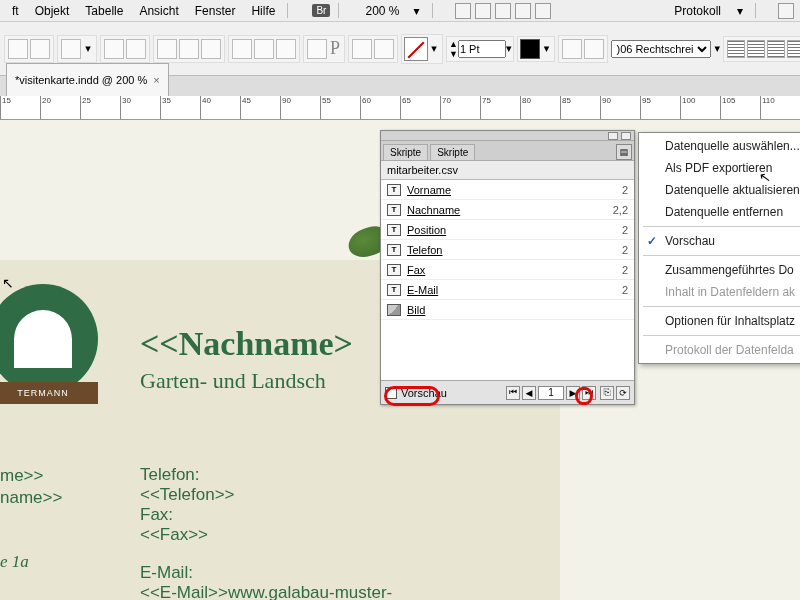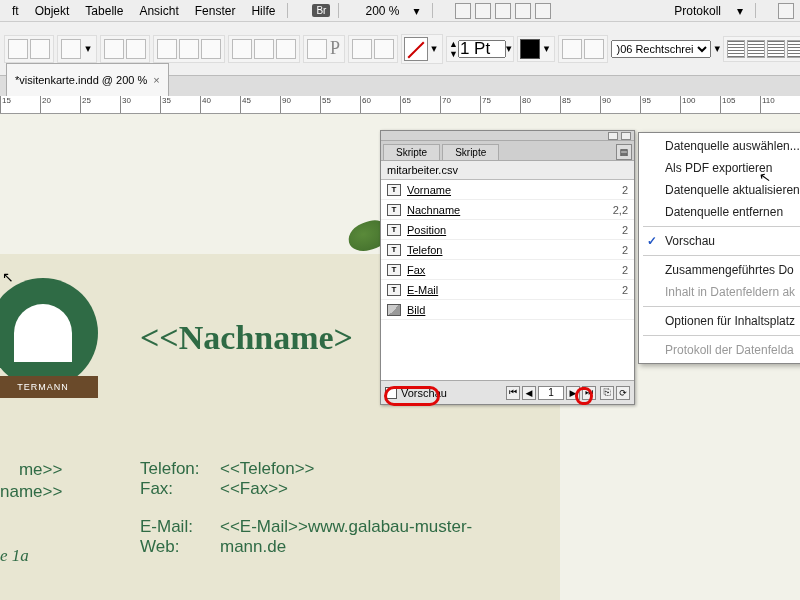--- a/index.html
+++ b/index.html
@@ -22,7 +22,7 @@
 .stroke-swatch { width: 24px; height: 24px; border: 1px solid #888; position: relative; background: #fff; }
 .stroke-swatch .diag { position: absolute; inset: 0; }
 .stroke-swatch.red .diag::after { content:""; position:absolute; left:0; right:0; top:50%; border-top:2px solid #c00; transform: rotate(-45deg); }
-.pt-input { width: 48px; height: 18px; font-size: 17px; }
+.pt-input { width: 48px; height: 18px; font-size: 11px; }
 .toolbar select { height: 18px; font-size: 11px; }
 .para-icon { width: 18px; height: 18px; border: 1px solid #aaa; background: repeating-linear-gradient(#777,#777 1px,#fff 1px,#fff 3px); margin: 1px; }
 

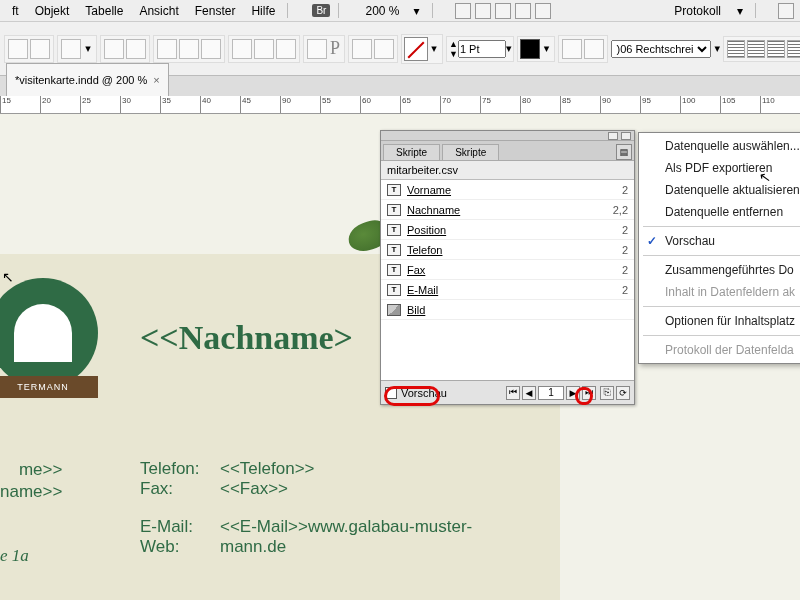--- a/index.html
+++ b/index.html
@@ -32,7 +32,7 @@
 .doctab .close { color: #666; }
 
 
-.ruler { height: 18px; background: #fff; border-bottom: 1px solid #999; position: relative; font-size: 8px; color: #444; overflow: hidden; }
+.ruler { height: 24px; background: #fff; border-bottom: 1px solid #999; position: relative; font-size: 8px; color: #444; overflow: hidden; }
 .ruler .ticks { position: absolute; inset: 0; display: flex; }
 .ruler .tick { flex: 0 0 40px; border-left: 1px solid #888; height: 100%; position: relative; }
 .ruler .tick span { position: absolute; top: 0; left: 1px; }

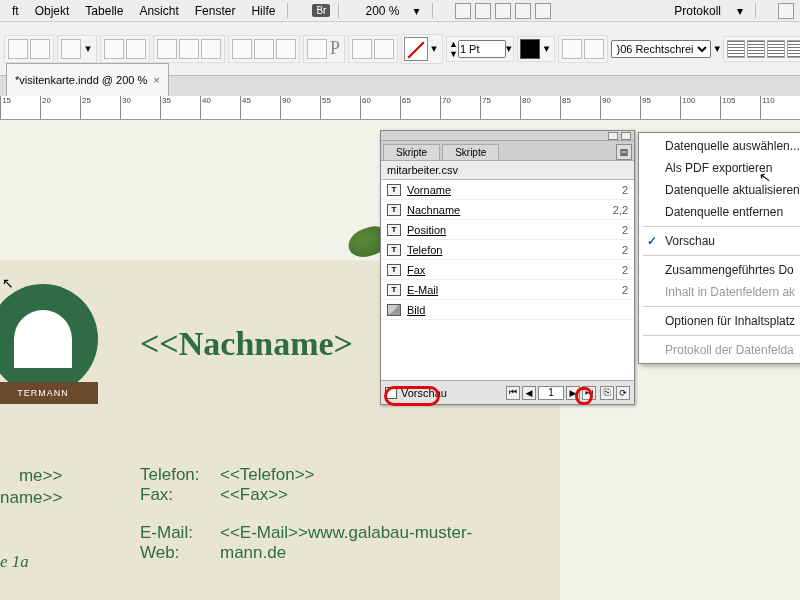--- a/index.html
+++ b/index.html
@@ -59,7 +59,7 @@
 .panel-grip { height: 10px; background: #d3d3d3; border-bottom: 1px solid #aaa; display: flex; justify-content: flex-end; align-items: center; padding: 0 3px; gap: 3px; }
 .panel-grip .pg-btn { width: 10px; height: 8px; border: 1px solid #888; background: #eee; }
 .panel-tabs { display: flex; background: #cfcfcf; border-bottom: 1px solid #aaa; height: 20px; align-items: end; }
-.panel-tab { padding: 2px 12px; border: 1px solid #aaa; border-bottom: none; background: #d8d8d8; margin-left: 2px; font-size: 10px; }
+.panel-tab { padding: 2px 6px; border: 1px solid #aaa; border-bottom: none; background: #d8d8d8; margin-left: 2px; font-size: 10px; }
 .panel-tab.active { background: #e3e3e3; font-weight: normal; }
 .panel-tab.second { font-weight: bold; }
 .panel-menu { width: 16px; height: 16px; margin-left: auto; margin-right: 2px; border: 1px solid #888; background: #ddd; display:flex; align-items:center; justify-content:center; font-size: 9px; }

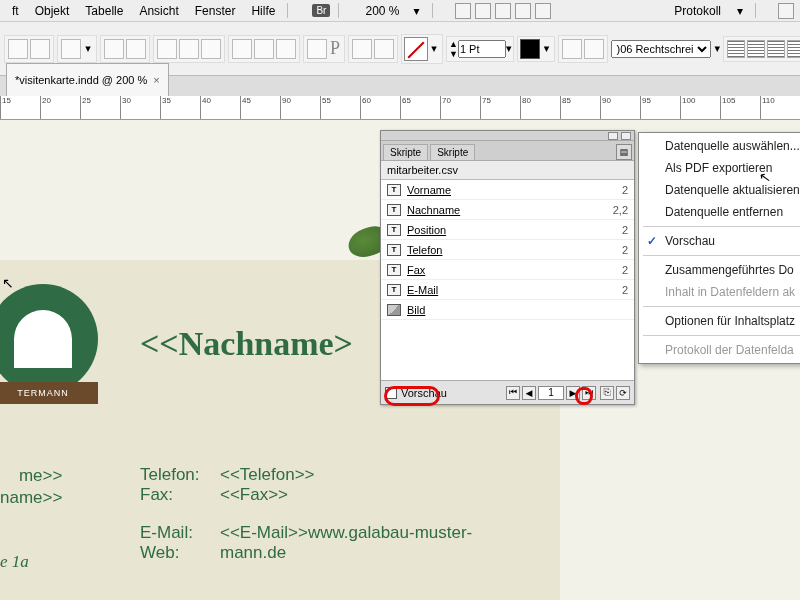--- a/index.html
+++ b/index.html
@@ -267,6 +267,7 @@
   <div class="logo"></div>
   <div class="logo-banner">TERMANN</div>
   <div class="headline">&lt;&lt;Nachname&gt;</div>
+  <div class="subline">Garten- und Landsch</div>
 
   <div class="fields-left">
     <div>me&gt;&gt;</div>

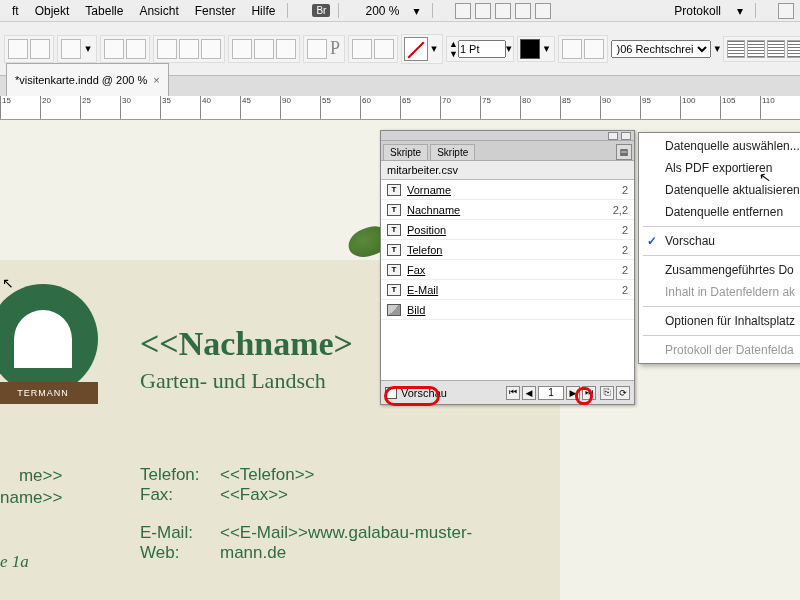--- a/index.html
+++ b/index.html
@@ -47,7 +47,7 @@
 .headline { position: absolute; left: 140px; top: 205px; font-size: 34px; font-weight: bold; color: #2f6b45; font-family: Georgia, serif; }
 .subline { position: absolute; left: 140px; top: 248px; font-size: 22px; color: #2f6b45; font-family: Georgia, serif; }
 
-.fields-left { position: absolute; left: 0; top: 345px; font-size: 17px; color: #2f6b45; font-family: Georgia, serif; line-height: 1.3; text-align: right; }
+.fields-left { position: absolute; left: 0; top: 345px; font-size: 17px; color: #2f6b45; font-family: Georgia, serif; line-height: 1.3; }
 .fields-mid { position: absolute; left: 140px; top: 345px; font-size: 17px; color: #2f6b45; font-family: Georgia, serif; }
 .fields-mid .row { display: flex; }
 .fields-mid .lbl { width: 80px; }

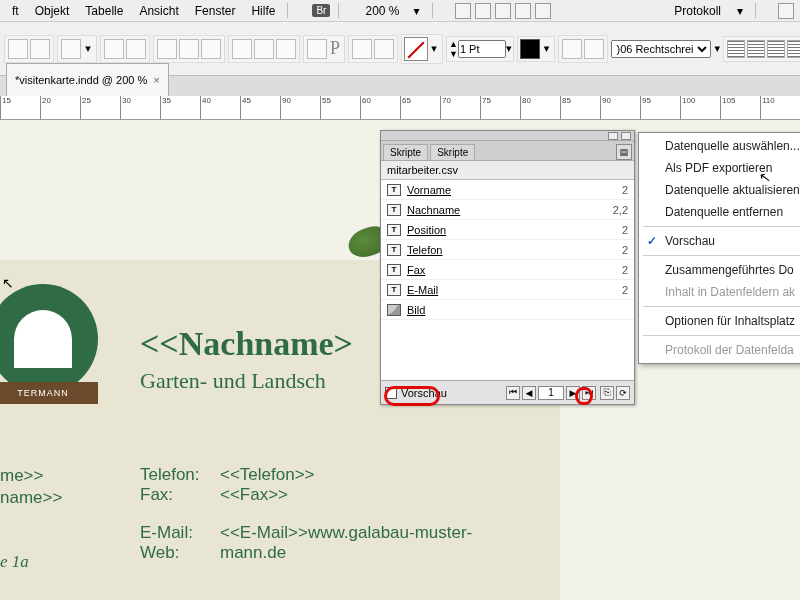--- a/index.html
+++ b/index.html
@@ -49,7 +49,7 @@
 
 .fields-left { position: absolute; left: 0; top: 345px; font-size: 17px; color: #2f6b45; font-family: Georgia, serif; line-height: 1.3; }
 .fields-mid { position: absolute; left: 140px; top: 345px; font-size: 17px; color: #2f6b45; font-family: Georgia, serif; }
-.fields-mid .row { display: flex; }
+.fields-mid .row { display: flex; flex-direction: column; }
 .fields-mid .lbl { width: 80px; }
 .fields-mid .spacer { height: 18px; }
 .fields-addr { position:absolute; left:0; top:432px; font-size:17px; color:#2f6b45; font-family:Georgia,serif;font-style:italic; }

